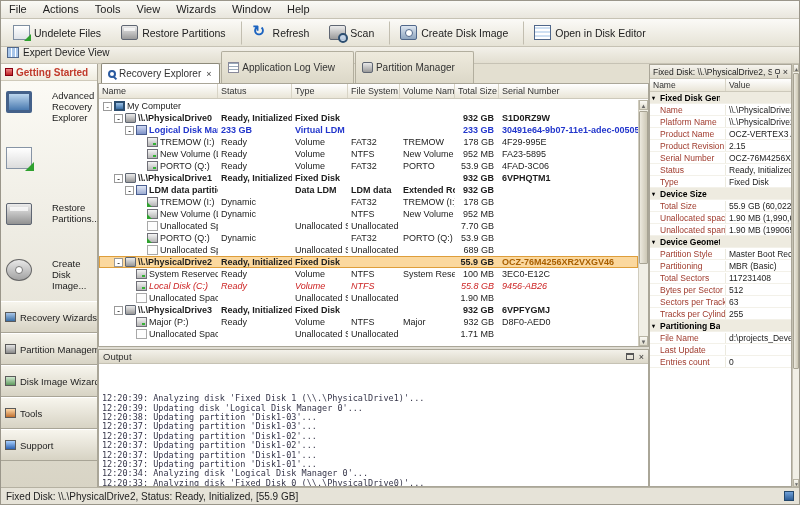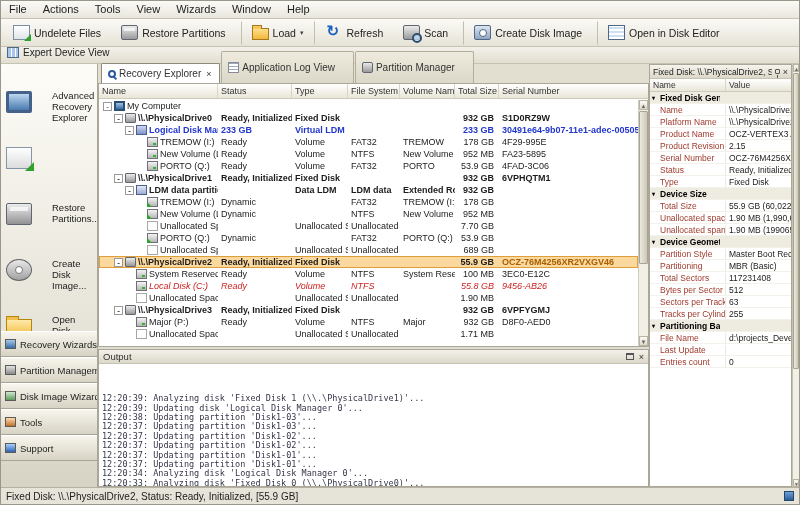--- a/index.html
+++ b/index.html
@@ -182,11 +182,6 @@
         <span class="tarrow"></span>
       </div>
 
-      <div class="tbtn sep-before">
-        <span class="ticon icon-load"></span>
-        <span class="tlabel">Load</span>
-        <span class="tarrow">▾</span>
-      </div>
 
       <div class="tbtn sep-before">
         <span class="ticon icon-refresh"></span>

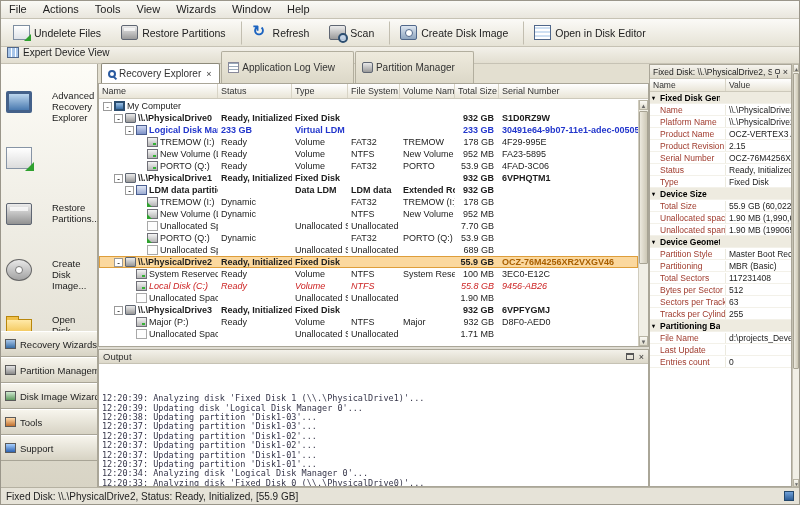--- a/index.html
+++ b/index.html
@@ -214,6 +214,10 @@
   </div>
 
   <div class="sidebar">
+    <div class="side-header">
+      <span class="side-hicon"></span>
+      <span>Getting Started</span>
+    </div>
     <div class="side-items">
 
         <div class="side-item">

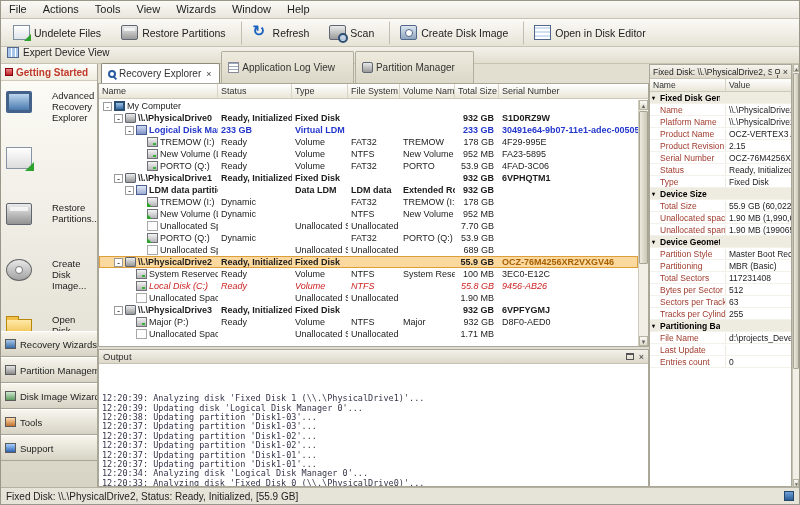--- a/index.html
+++ b/index.html
@@ -63,7 +63,7 @@
   .sicon.icon-folderimg { background:linear-gradient(#ffe9a8,#f0c04a); border:1px solid #b8860b; margin-top:5px; height:17px; }
   .sicon.icon-folderimg::before { content:""; position:absolute; top:-4px; left:-1px; width:11px; height:3px; background:#f0c04a; border:1px solid #b8860b; border-bottom:none; }
   .side-sections { position:absolute; left:0; right:0; bottom:26px; }
-  .side-section { height:26px; display:flex; align-items:center; padding-left:4px; font-size:9.5px; color:#222;
+  .side-section { height:32px; display:flex; align-items:center; padding-left:4px; font-size:9.5px; color:#222;
                   background:linear-gradient(#f7f5ed,#d7d3c4); border-top:1px solid #ffffff; border-bottom:1px solid #a8a496; white-space:nowrap; overflow:hidden; }
   .xicon { width:11px; height:10px; margin-right:4px; flex:none; border:1px solid #5a5a5a; }
   .xicon.icon-rec { background:linear-gradient(#a8c6e8,#3a6ea5); }

